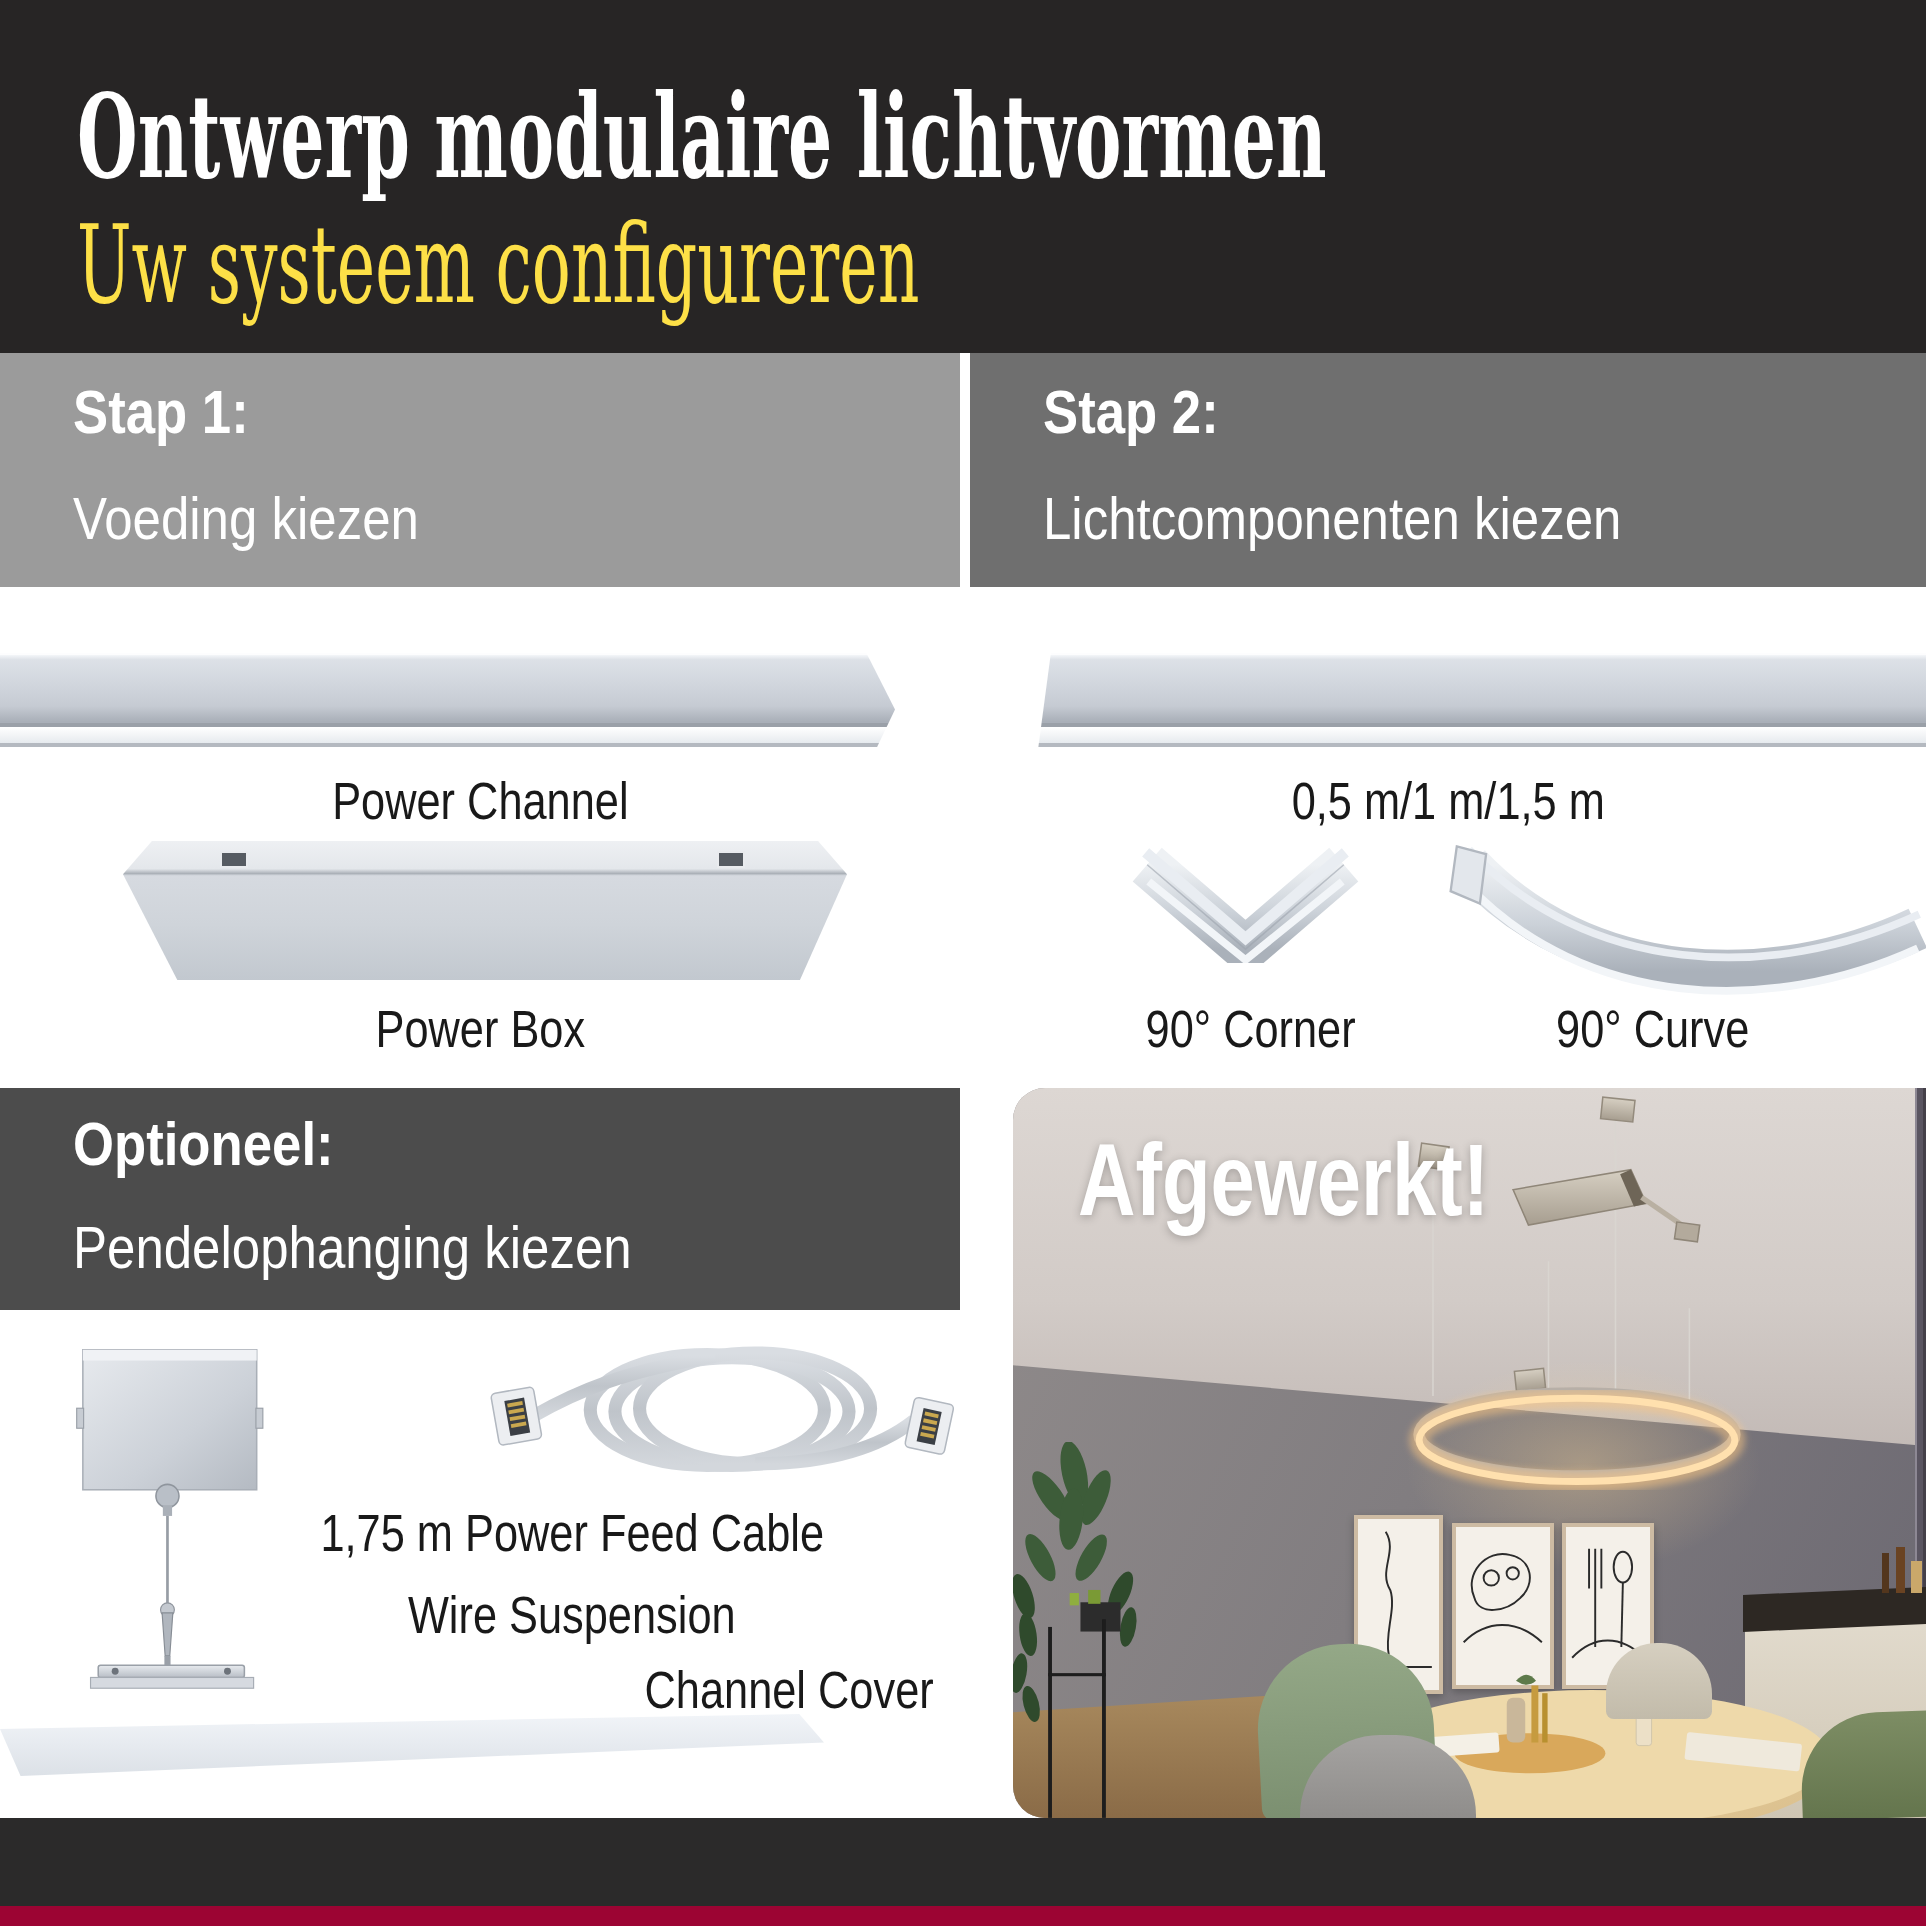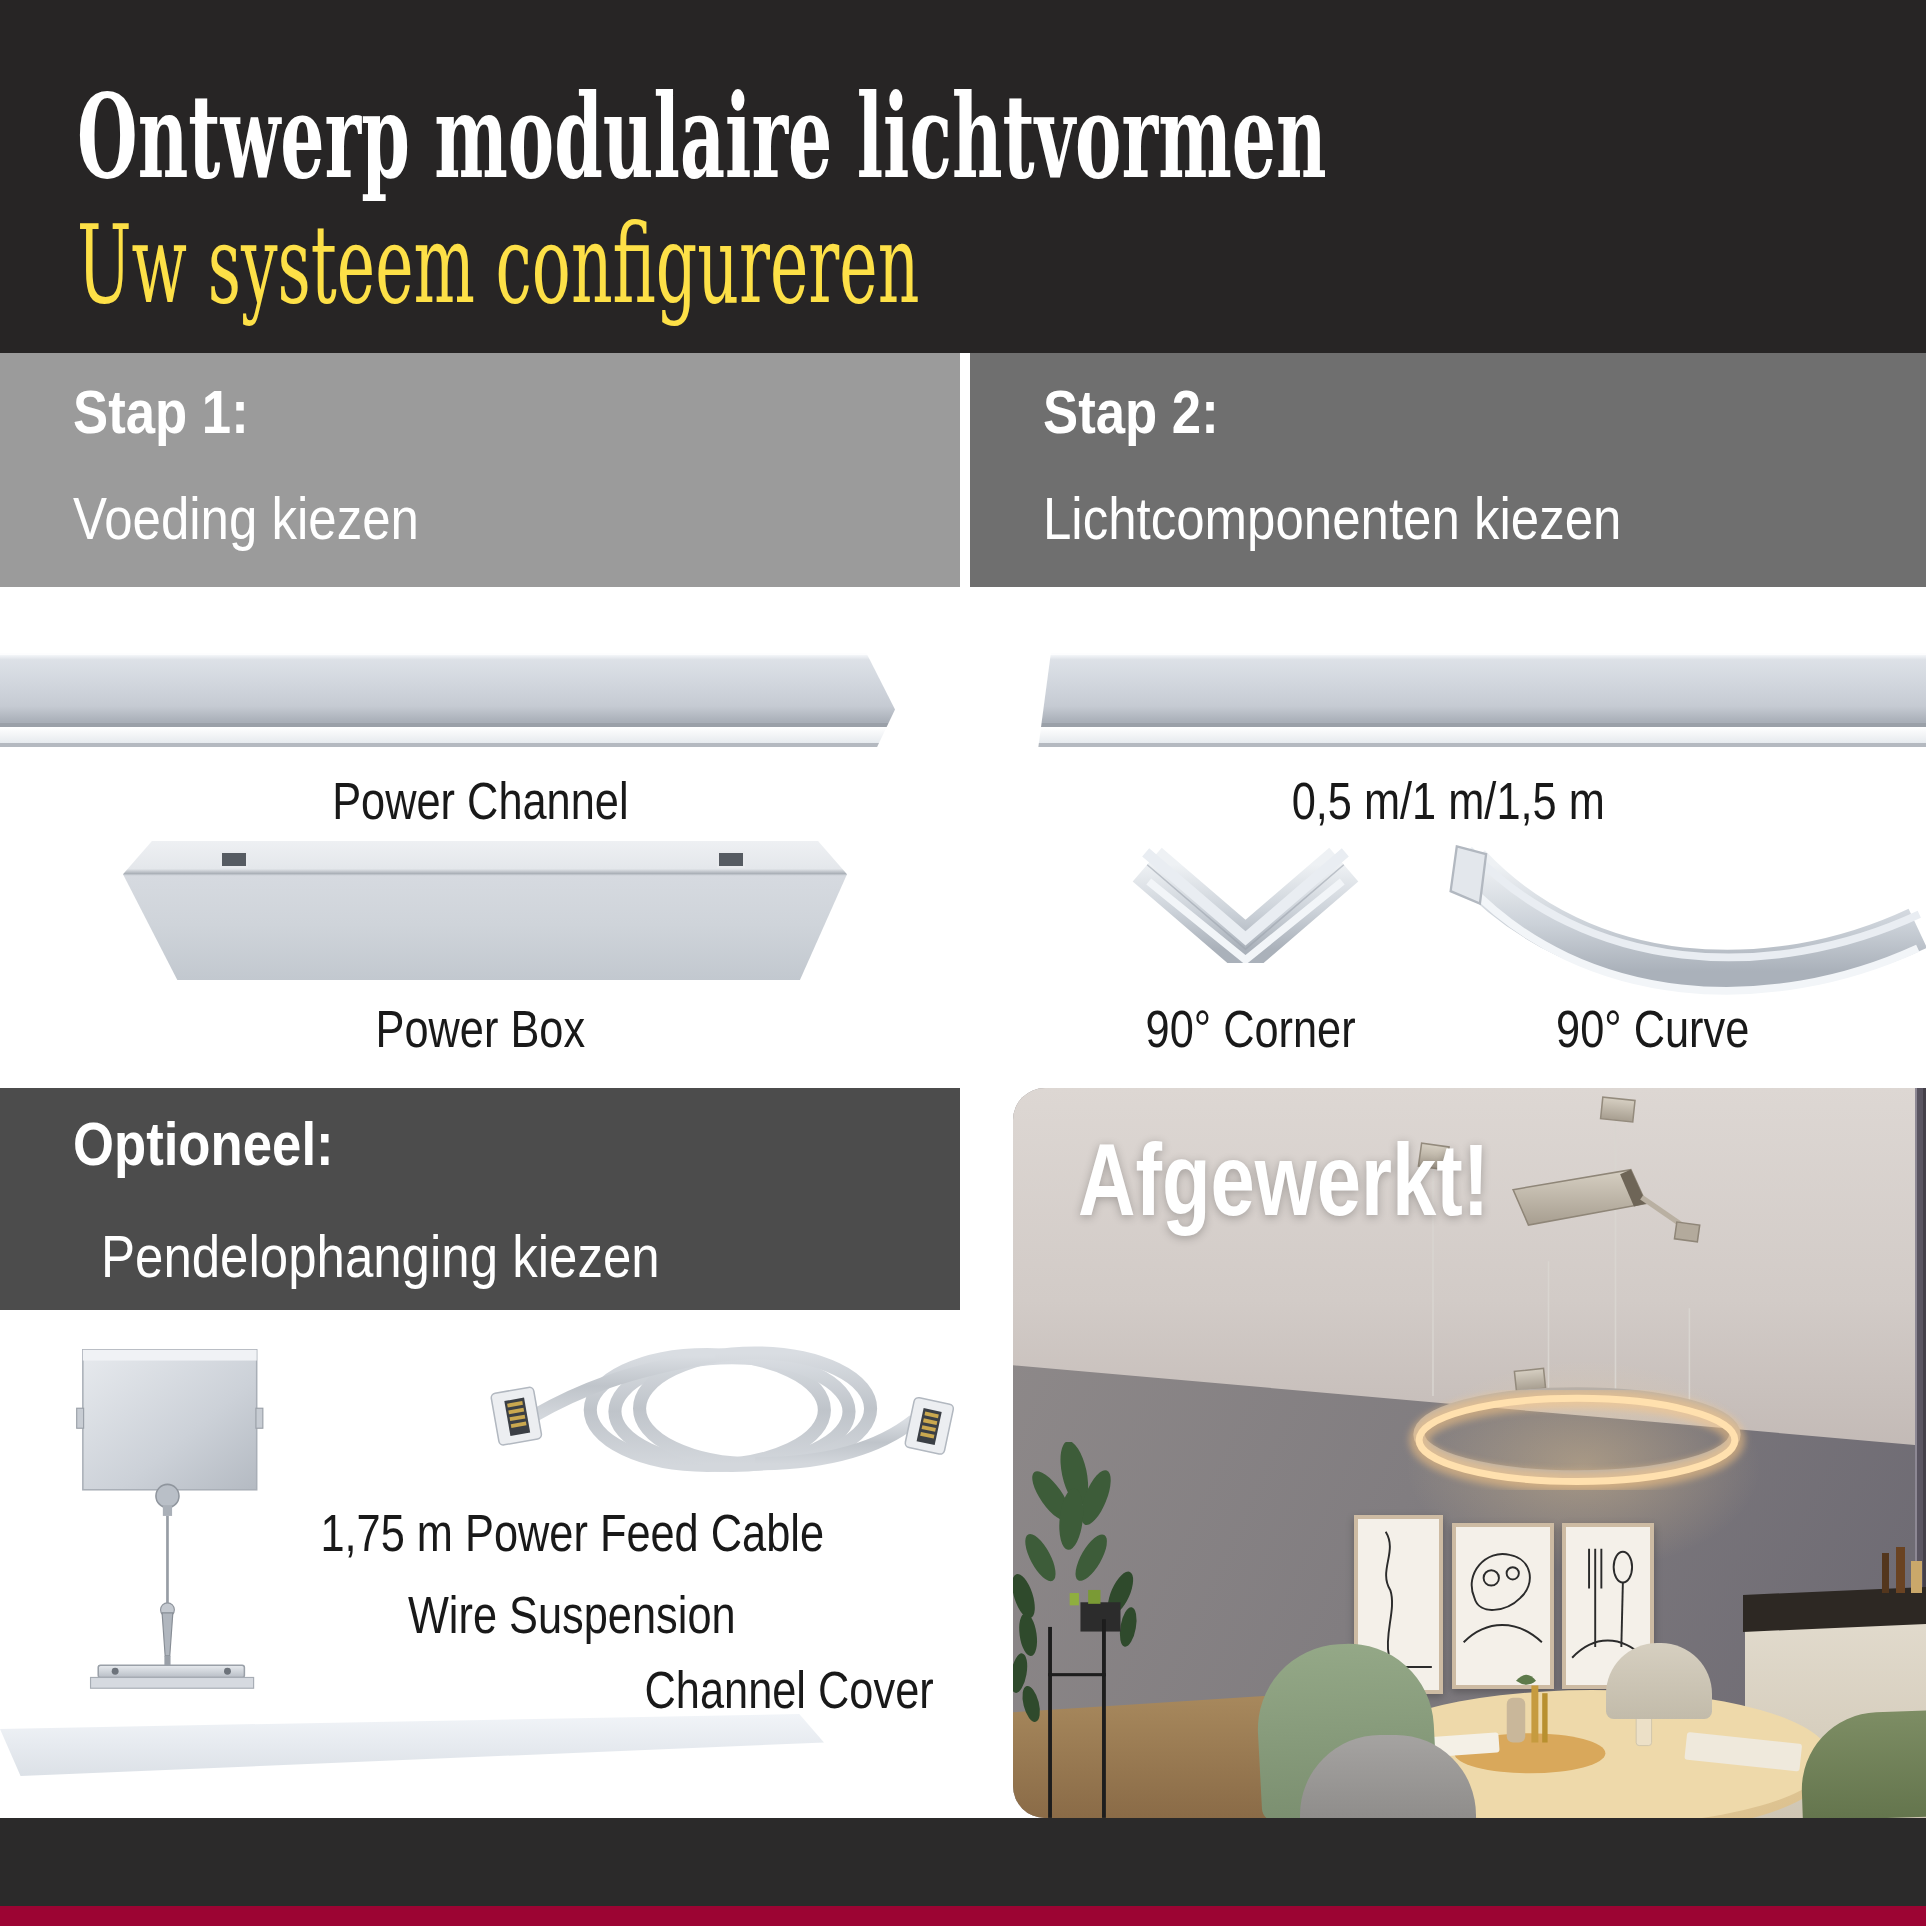--- a/index.html
+++ b/index.html
@@ -24,7 +24,7 @@
 
   .optband{left:0;top:1088px;width:960px;height:222px;background:var(--optional-bg);}
   .optband .band-title{top:20px;}
-  .optband .band-sub{top:134px;margin-left:28px;}
+  .optband .band-sub{top:125px;}
 
   .plabel{color:var(--label-ink);font-size:51px;text-align:center;}
   .plabel-wrap{text-align:center;}

